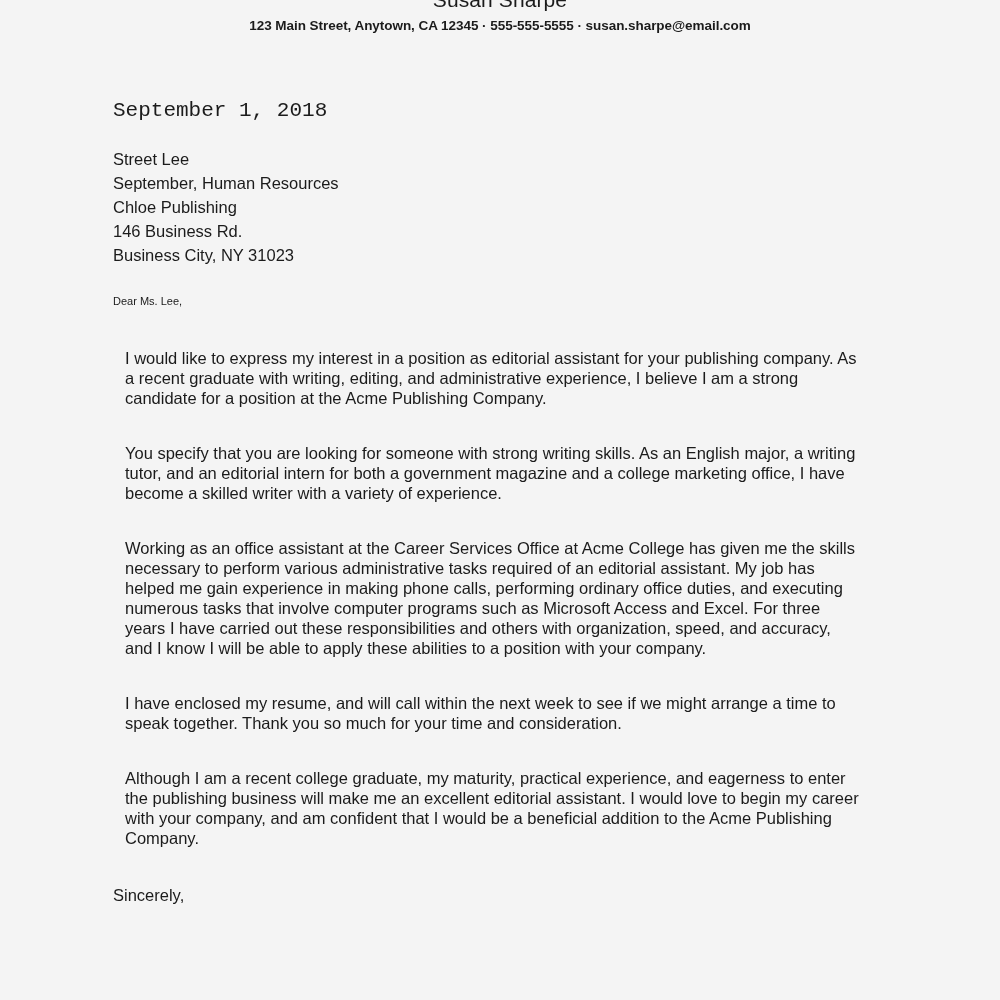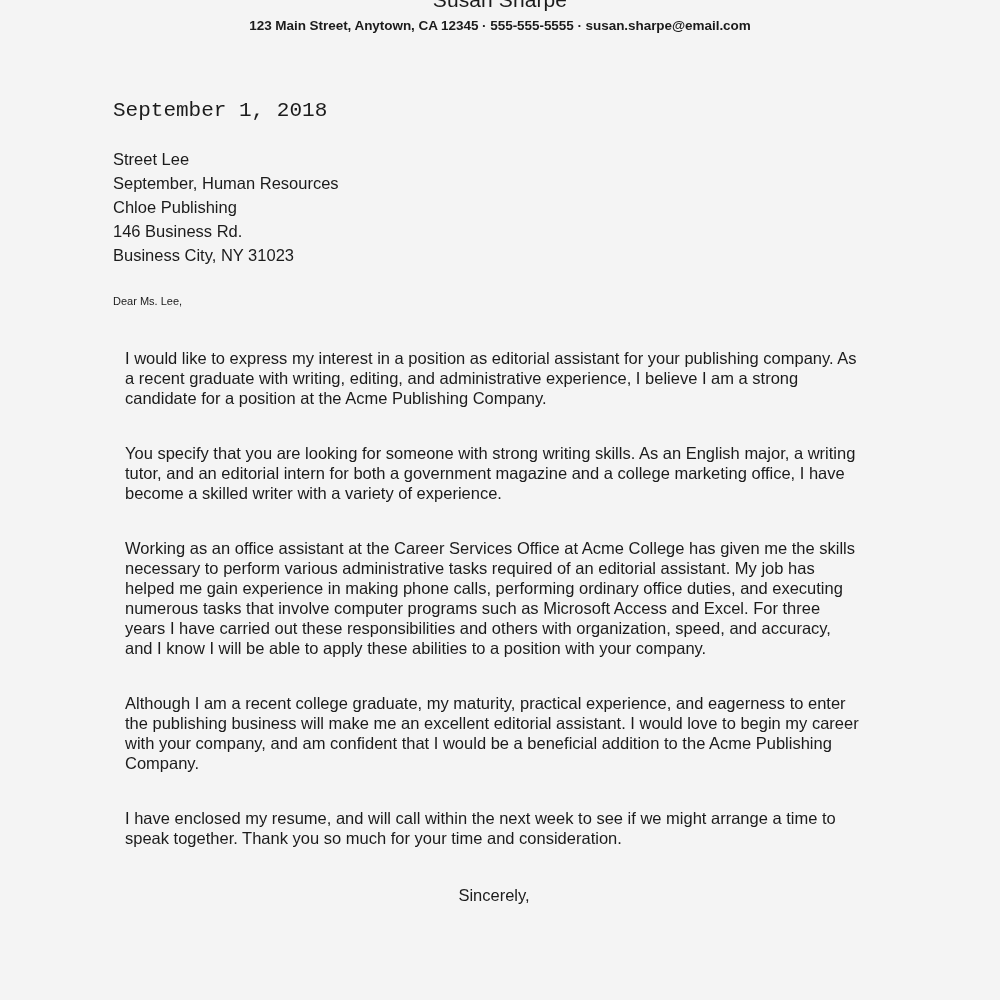--- a/index.html
+++ b/index.html
@@ -128,9 +128,9 @@
 
     <p class="body-paragraph">Working as an office assistant at the Career Services Office at Acme College has given me the skills necessary to perform various administrative tasks required of an editorial assistant. My job has helped me gain experience in making phone calls, performing ordinary office duties, and executing numerous tasks that involve computer programs such as Microsoft Access and Excel. For three years I have carried out these responsibilities and others with organization, speed, and accuracy, and I know I will be able to apply these abilities to a position with your company.</p>
 
+    <p class="body-paragraph">I have enclosed my resume, and will call within the next week to see if we might arrange a time to speak together. Thank you so much for your time and consideration.</p>
+
     <p class="body-paragraph">Although I am a recent college graduate, my maturity, practical experience, and eagerness to enter the publishing business will make me an excellent editorial assistant. I would love to begin my career with your company, and am confident that I would be a beneficial addition to the Acme Publishing Company.</p>
-
-    <p class="body-paragraph">I have enclosed my resume, and will call within the next week to see if we might arrange a time to speak together. Thank you so much for your time and consideration.</p>
 
     <div class="closing">Sincerely,</div>
 

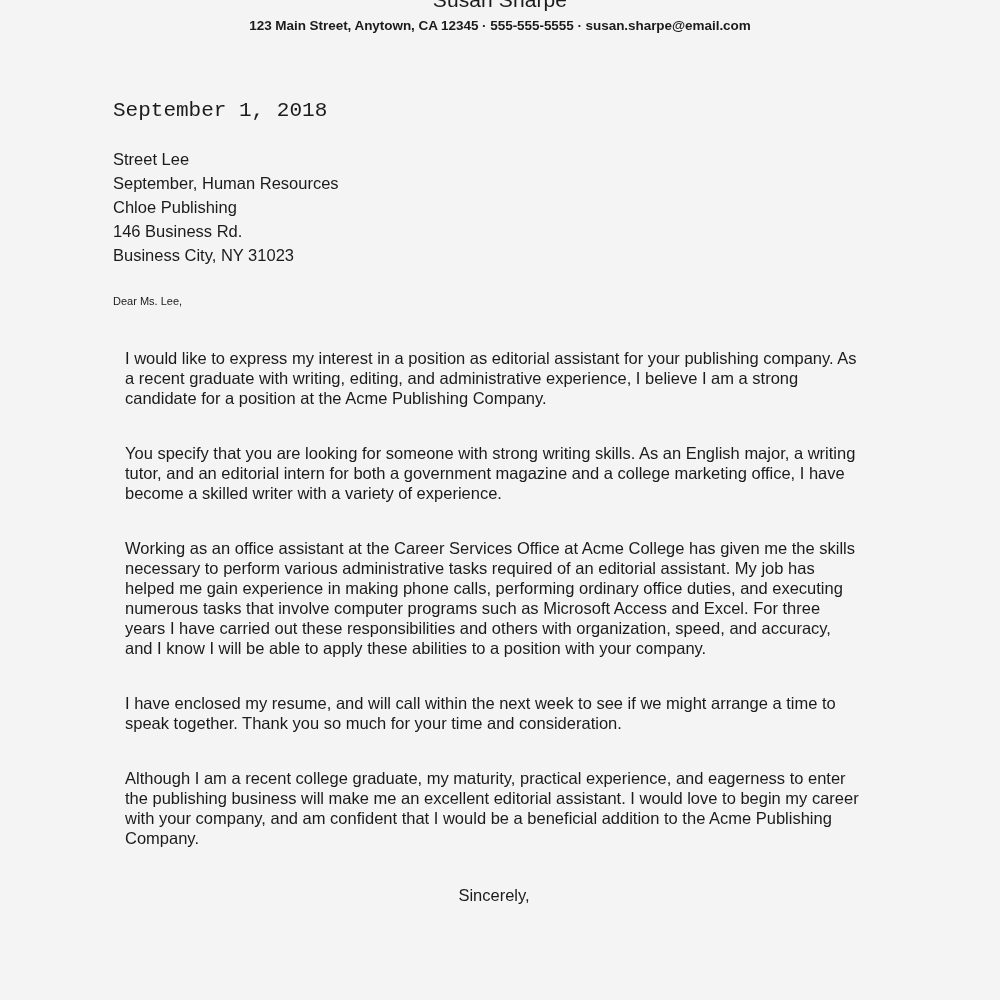--- a/index.html
+++ b/index.html
@@ -95,7 +95,6 @@
     padding-top: 23px;
     font-size: 16.5px;
     line-height: 24px;
-    text-align: center;
   }
 </style>
 </head>

